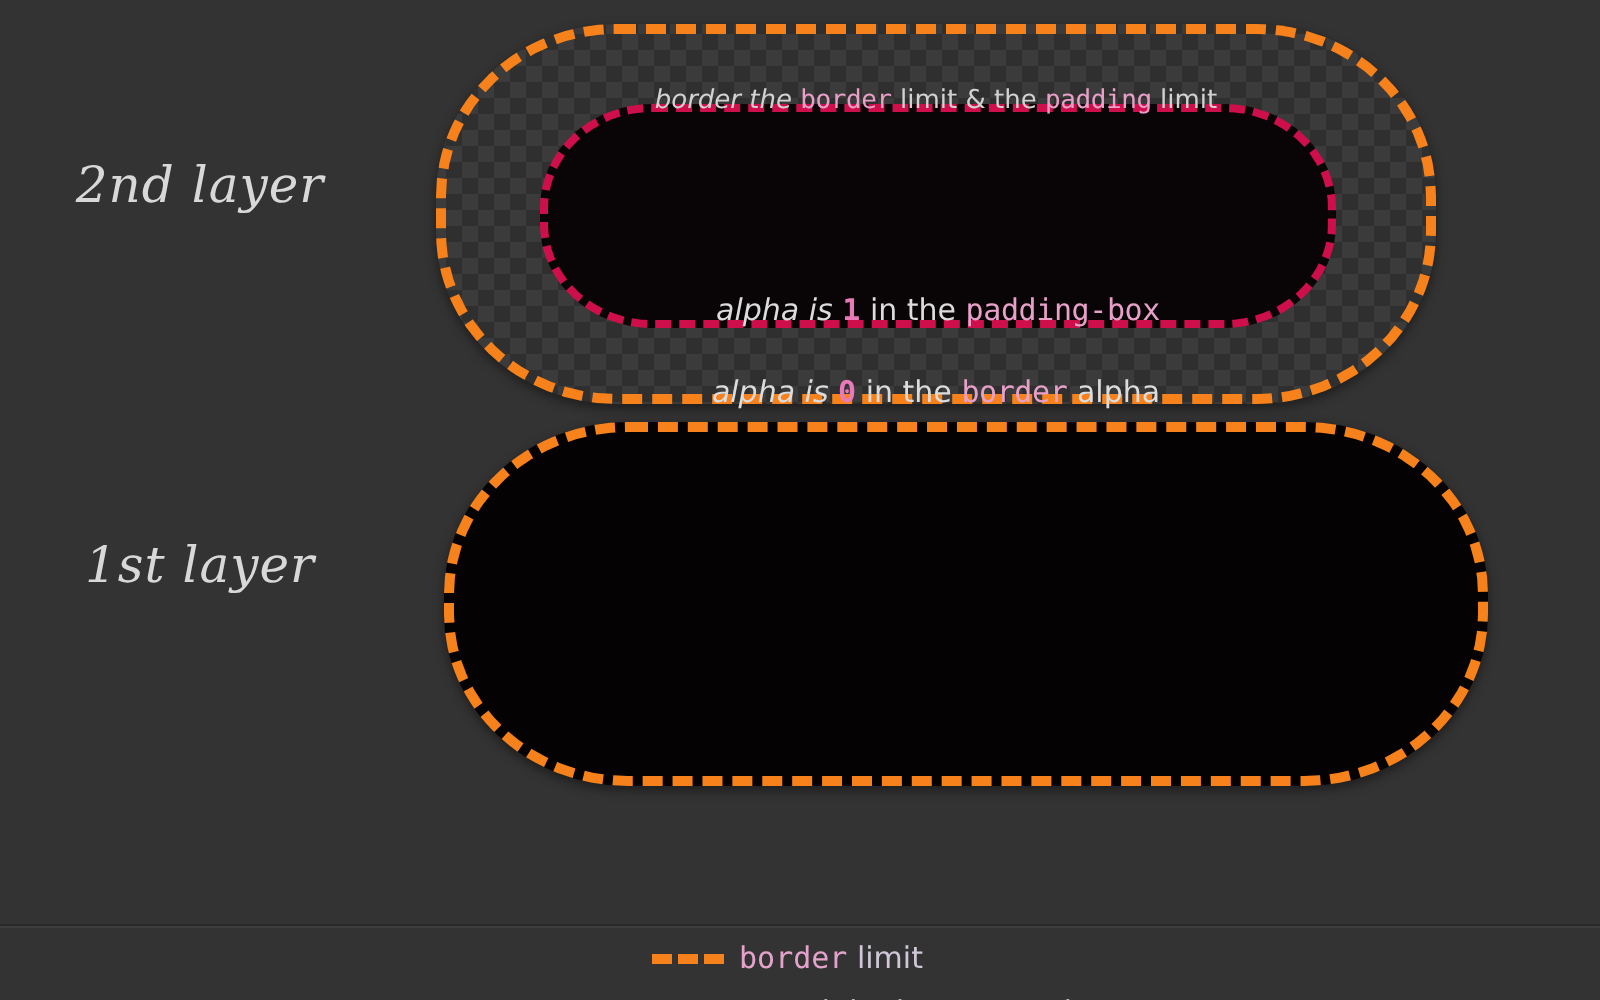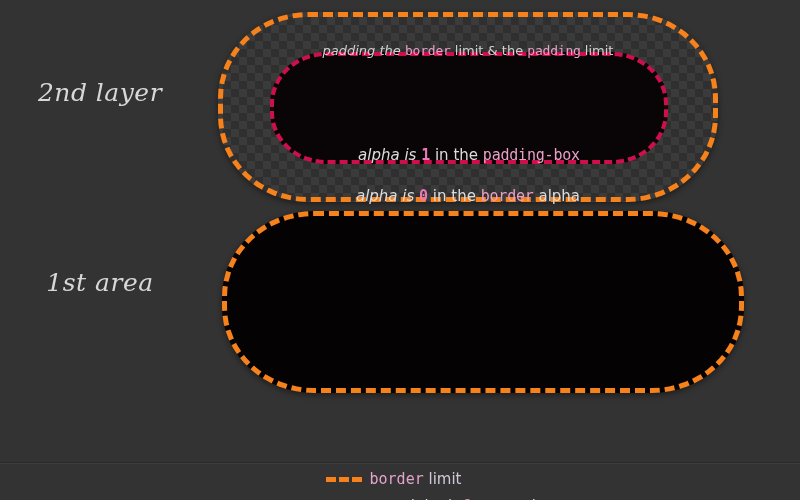--- a/index.html
+++ b/index.html
@@ -185,7 +185,7 @@
 
   <div class="layer-box" id="layer2-outer">
 
-    <div class="caption" id="cap-between"><span class="it">padding the </span><span class="mono">border</span><span> limit &amp; the </span><span class="mono">padding</span><span> limit</span></div>
+    <div class="caption" id="cap-between"><span class="it">border the </span><span class="mono">border</span><span> limit &amp; the </span><span class="mono">padding</span><span> limit</span></div>
 
     <div class="caption" id="cap-border-area"><span class="it">alpha is </span><span class="num">0</span><span> in the </span><span class="mono">border</span><span> alpha</span></div>
   </div>

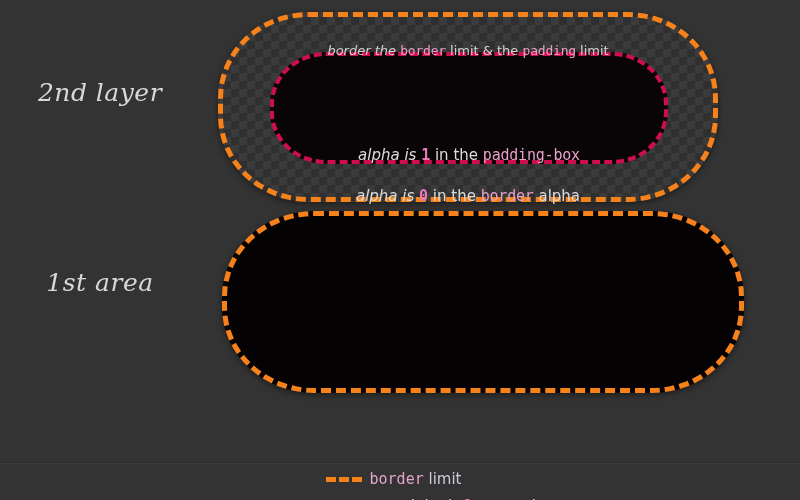--- a/index.html
+++ b/index.html
@@ -181,7 +181,7 @@
 
   <div class="layer-label" id="label-2nd">2nd layer</div>
 
-  <div class="layer-label" id="label-1st">1st area</div>
+  <div class="layer-label" id="label-1st">1st layer</div>
 
   <div class="layer-box" id="layer2-outer">
 

